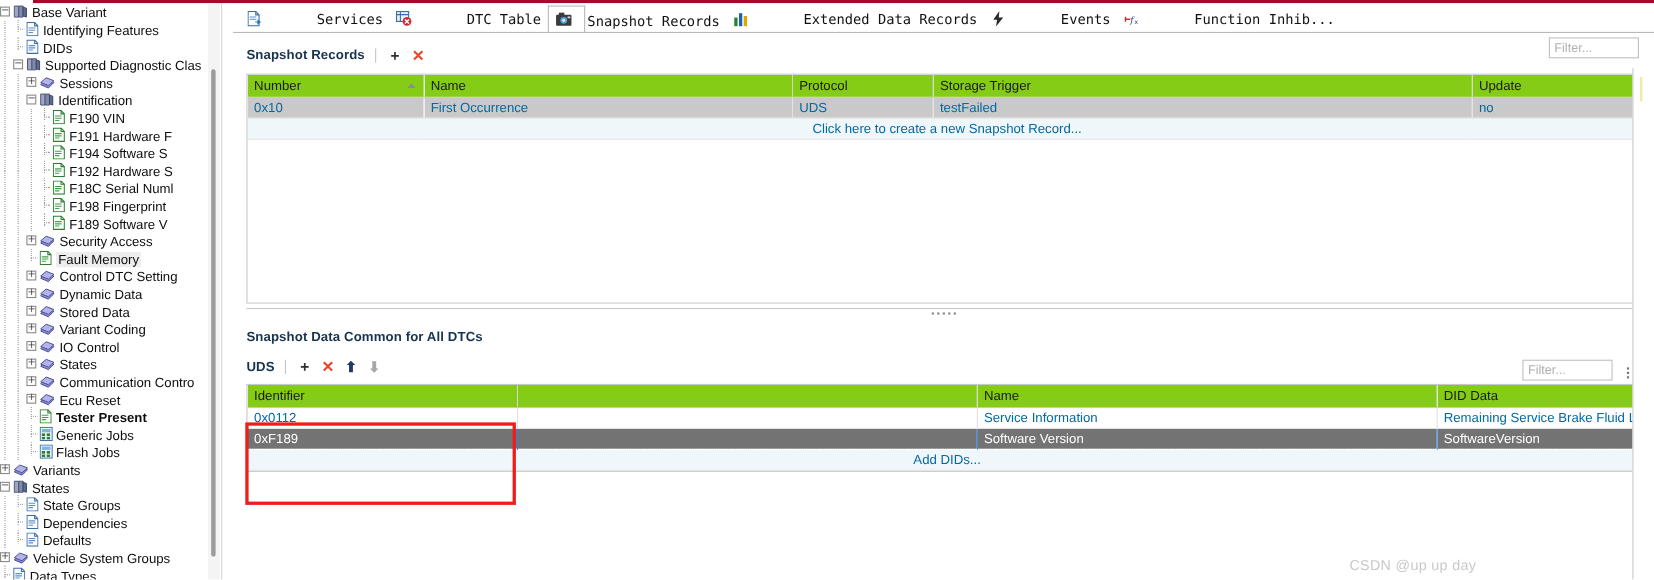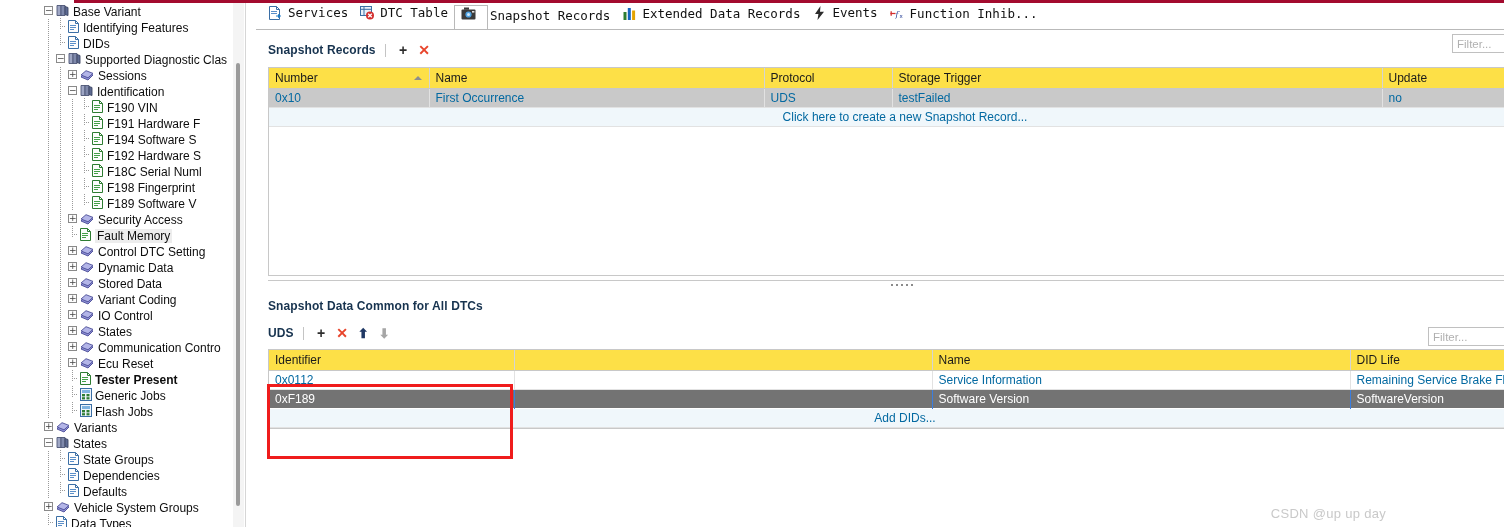--- a/index.html
+++ b/index.html
@@ -12,7 +12,7 @@
     font-size: 12px;
     color: #1a1a1a;
   }
-  #app { position: relative; width: 1364px; height: 527px; margin-left: 44px; }
+  #app { position: relative; width: 1364px; height: 527px; }
 
   
   .top-accent {

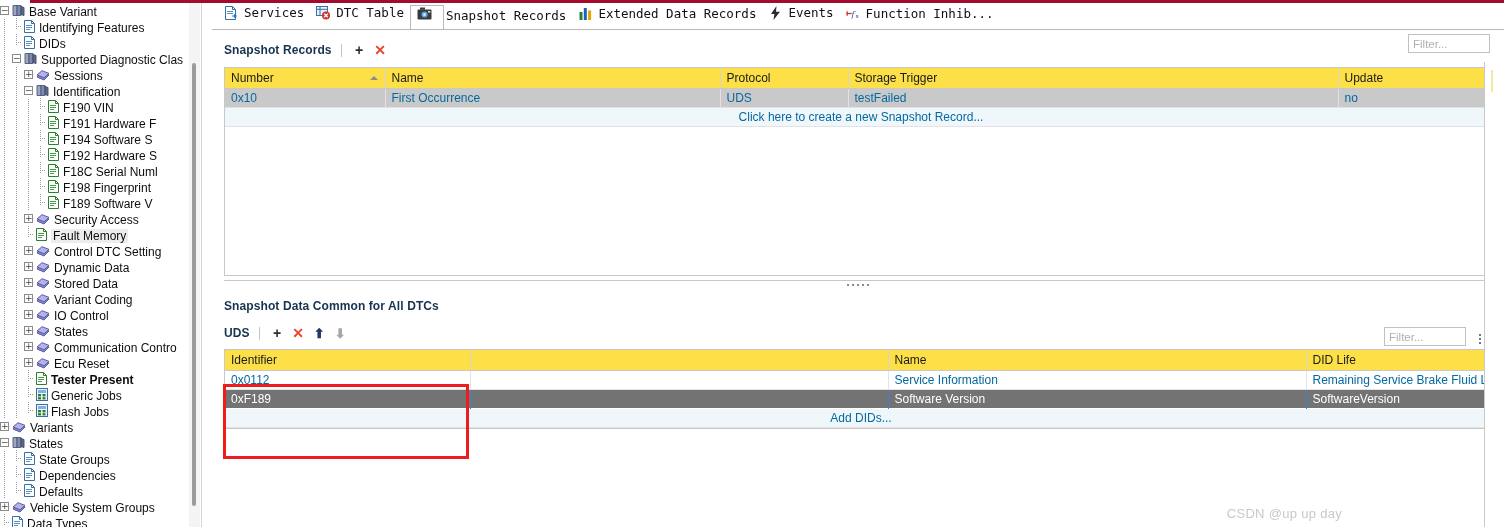--- a/index.html
+++ b/index.html
@@ -103,8 +103,8 @@
     color: #111;
   }
   .cmd {
-    display: inline-flex; align-items: flex-start; height: 24px;
-    padding: 0 6px; margin-top: 2px; white-space: nowrap; cursor: default;
+    display: inline-flex; align-items: center; height: 24px;
+    padding: 0 6px; margin-top: 2px; white-space: nowrap; cursor: default; gap: 44px;
   }
   .cmd .glyph { display: inline-flex; align-items: center; justify-content: center;
                 width: 15px; height: 15px; margin-right: 5px; }

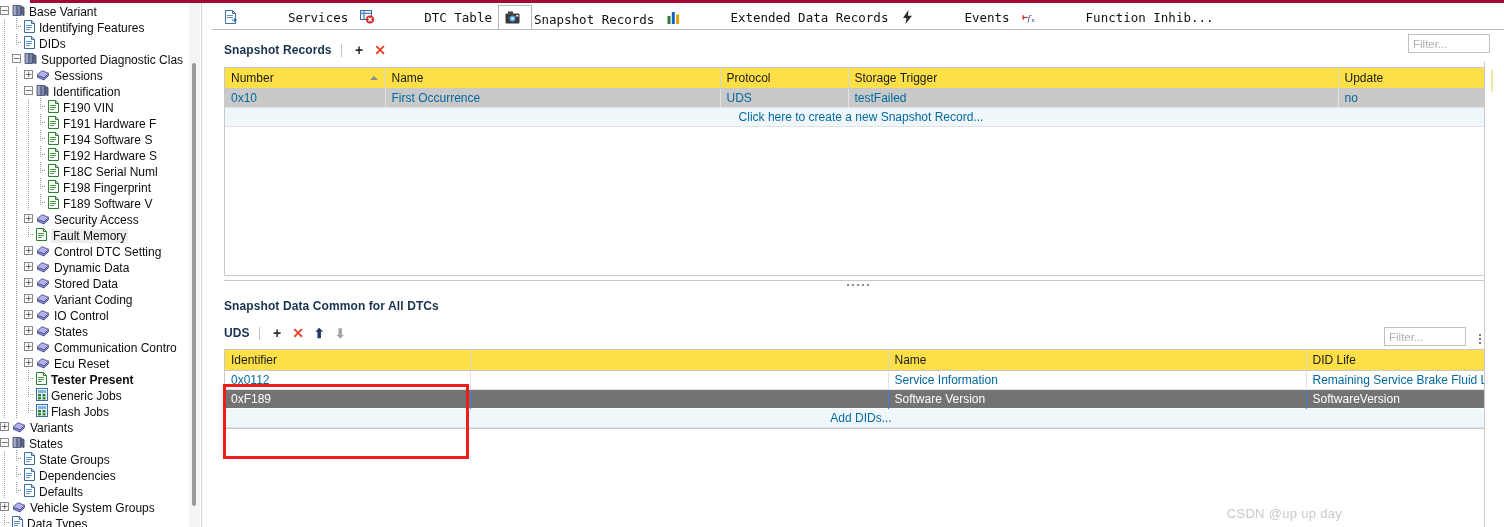--- a/index.html
+++ b/index.html
@@ -182,7 +182,7 @@
   table.g th {
     font-weight: normal; text-align: left; height: 20px;
     padding: 0 0 0 6px; border-right: 1px solid #d4d4d4;
-    border-bottom: 1px solid #c8c8c8; background: #fde047;
+    border-bottom: 1px solid #c8c8c8; background: #84cc16;
     color: #1a1a1a; font-size: 12px; position: relative;
   }
   table.g th:last-child { border-right: none; }

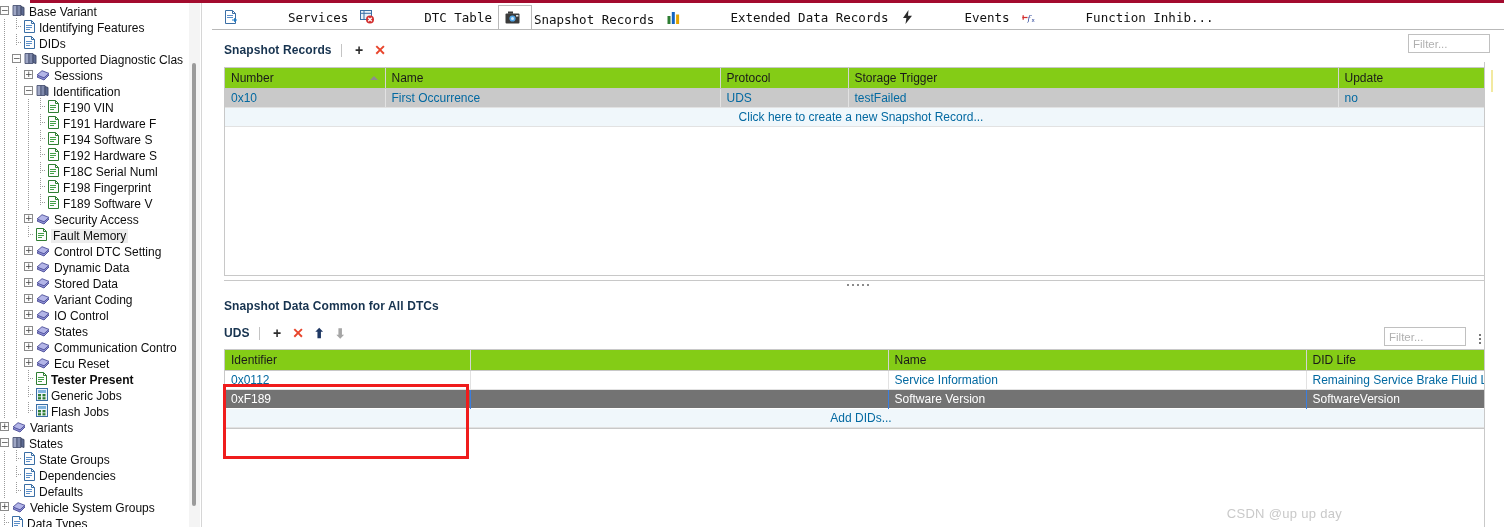--- a/index.html
+++ b/index.html
@@ -639,7 +639,7 @@
                 <th><span>Identifier</span></th>
                 <th><span></span></th>
                 <th><span>Name</span></th>
-                <th><span>DID Life</span></th>
+                <th><span>DID Data</span></th>
               </tr>
             </thead>
             <tbody>

